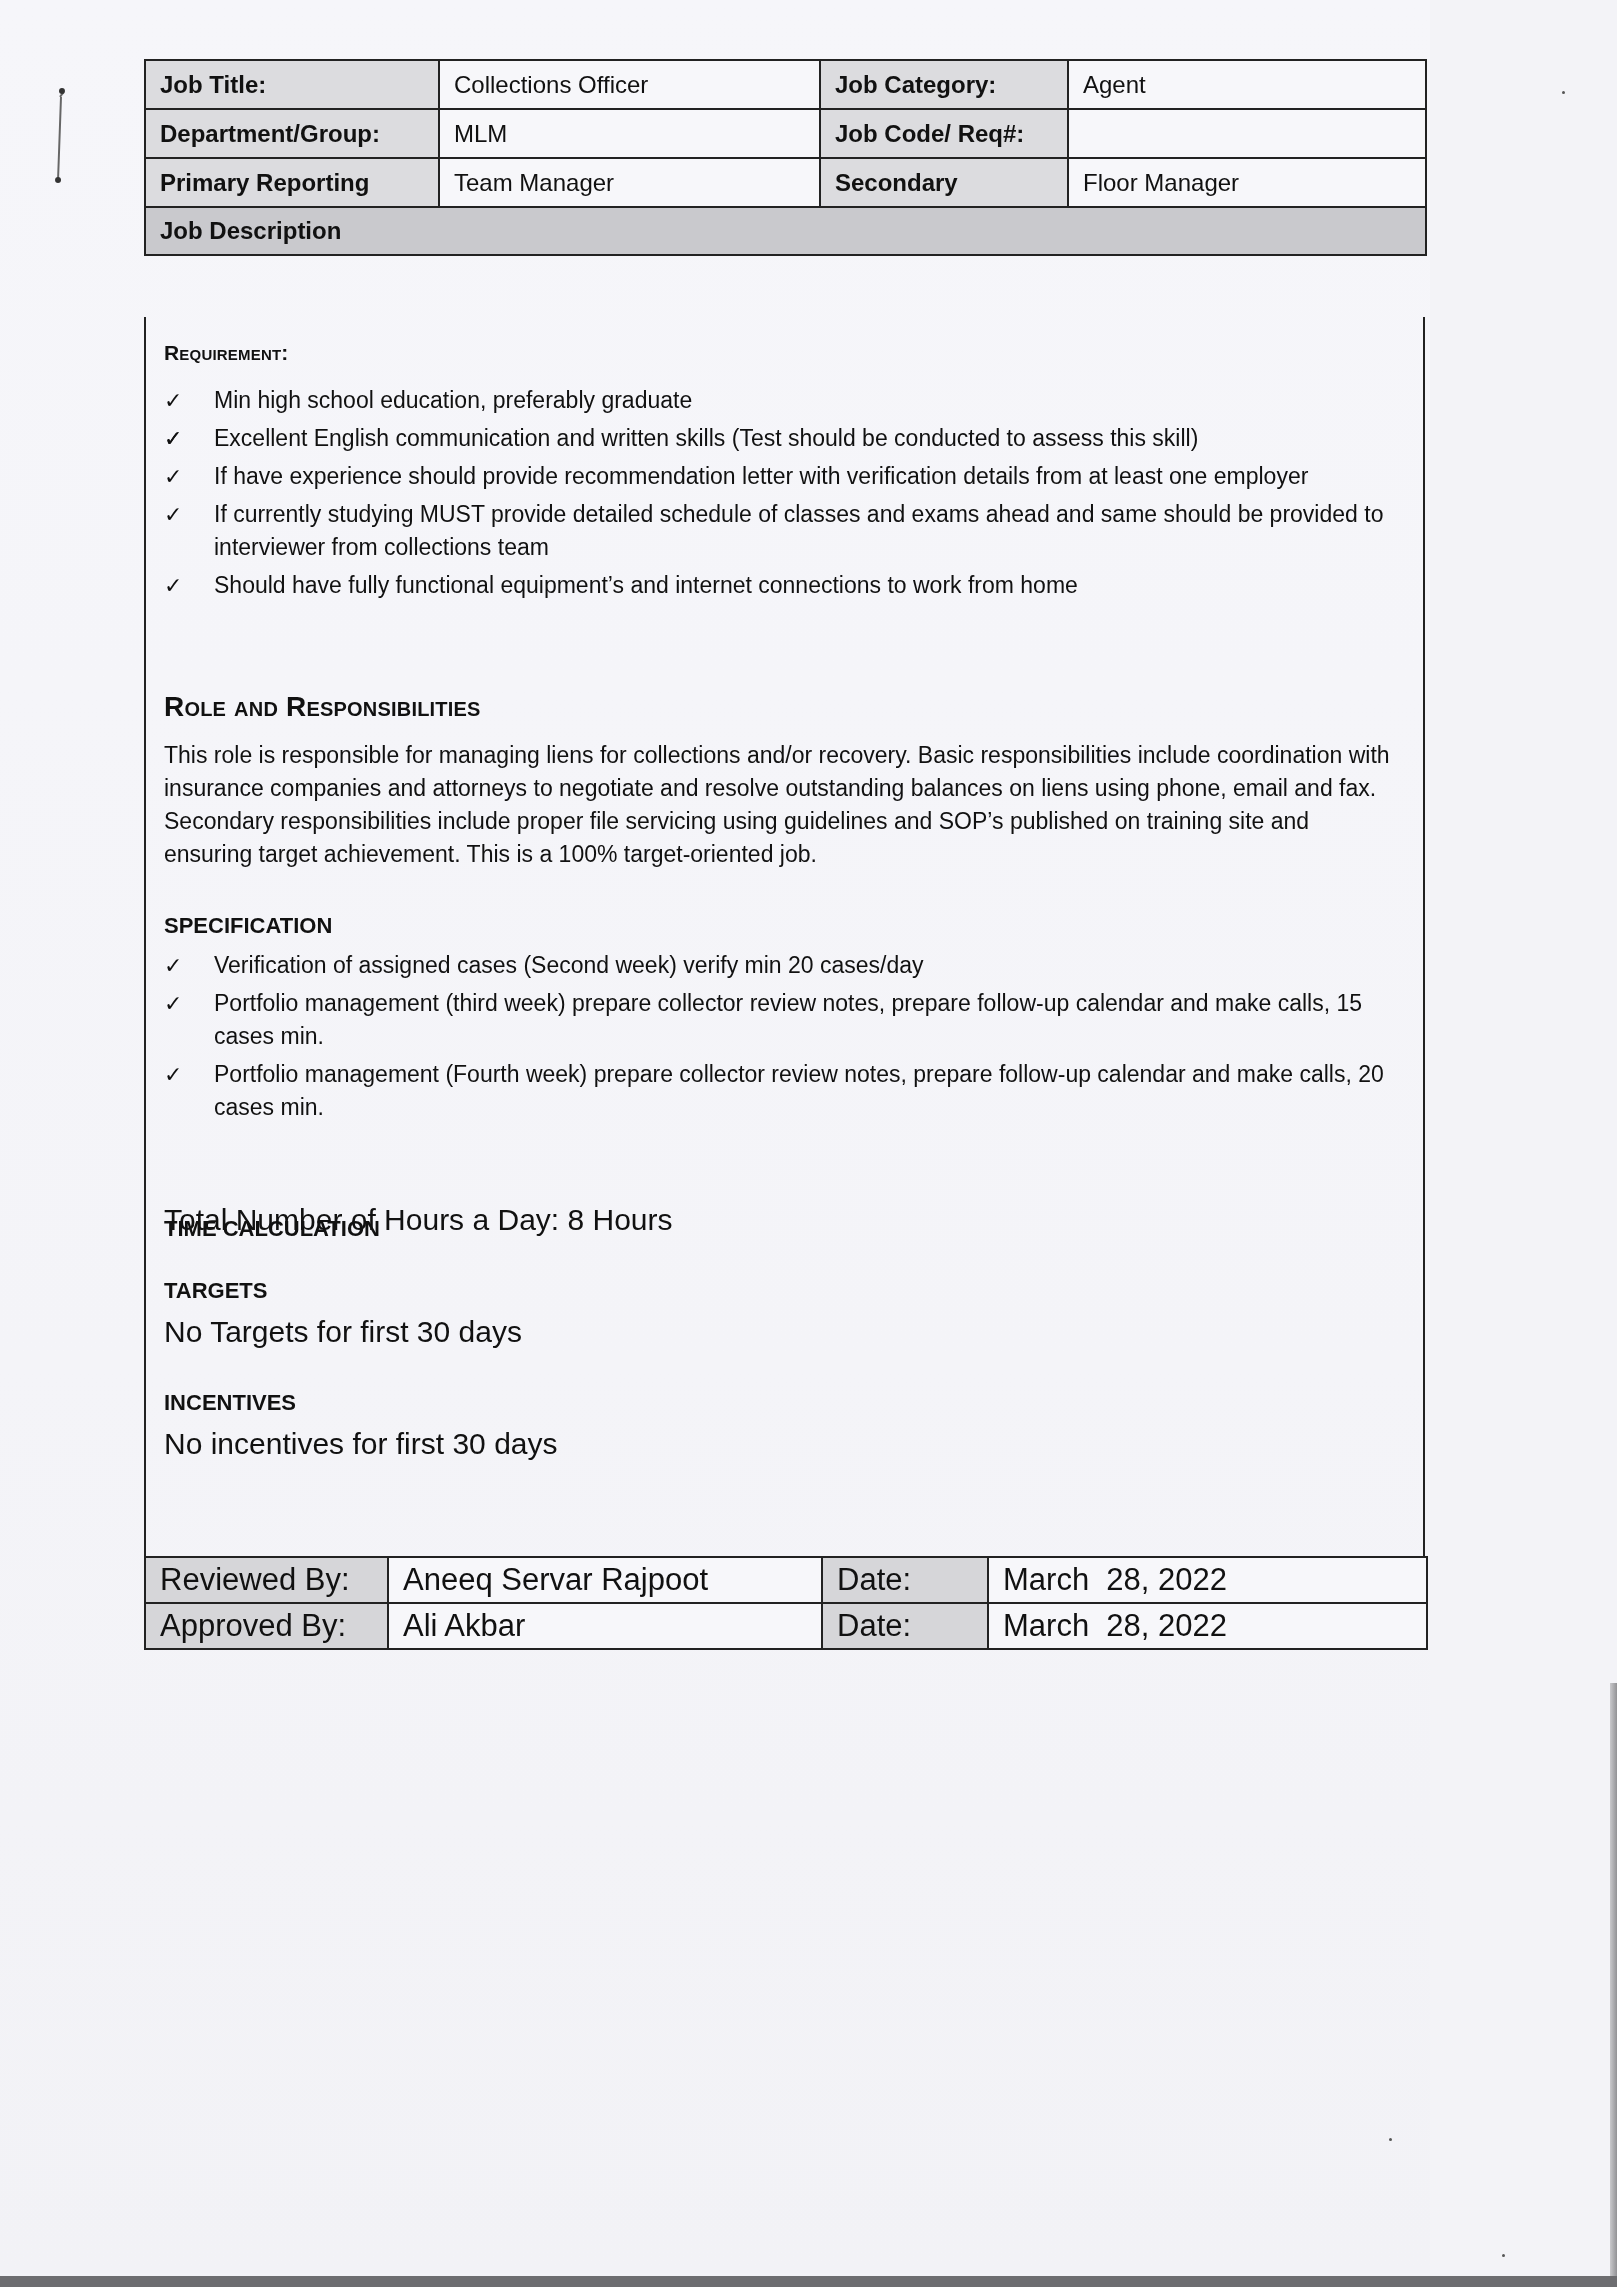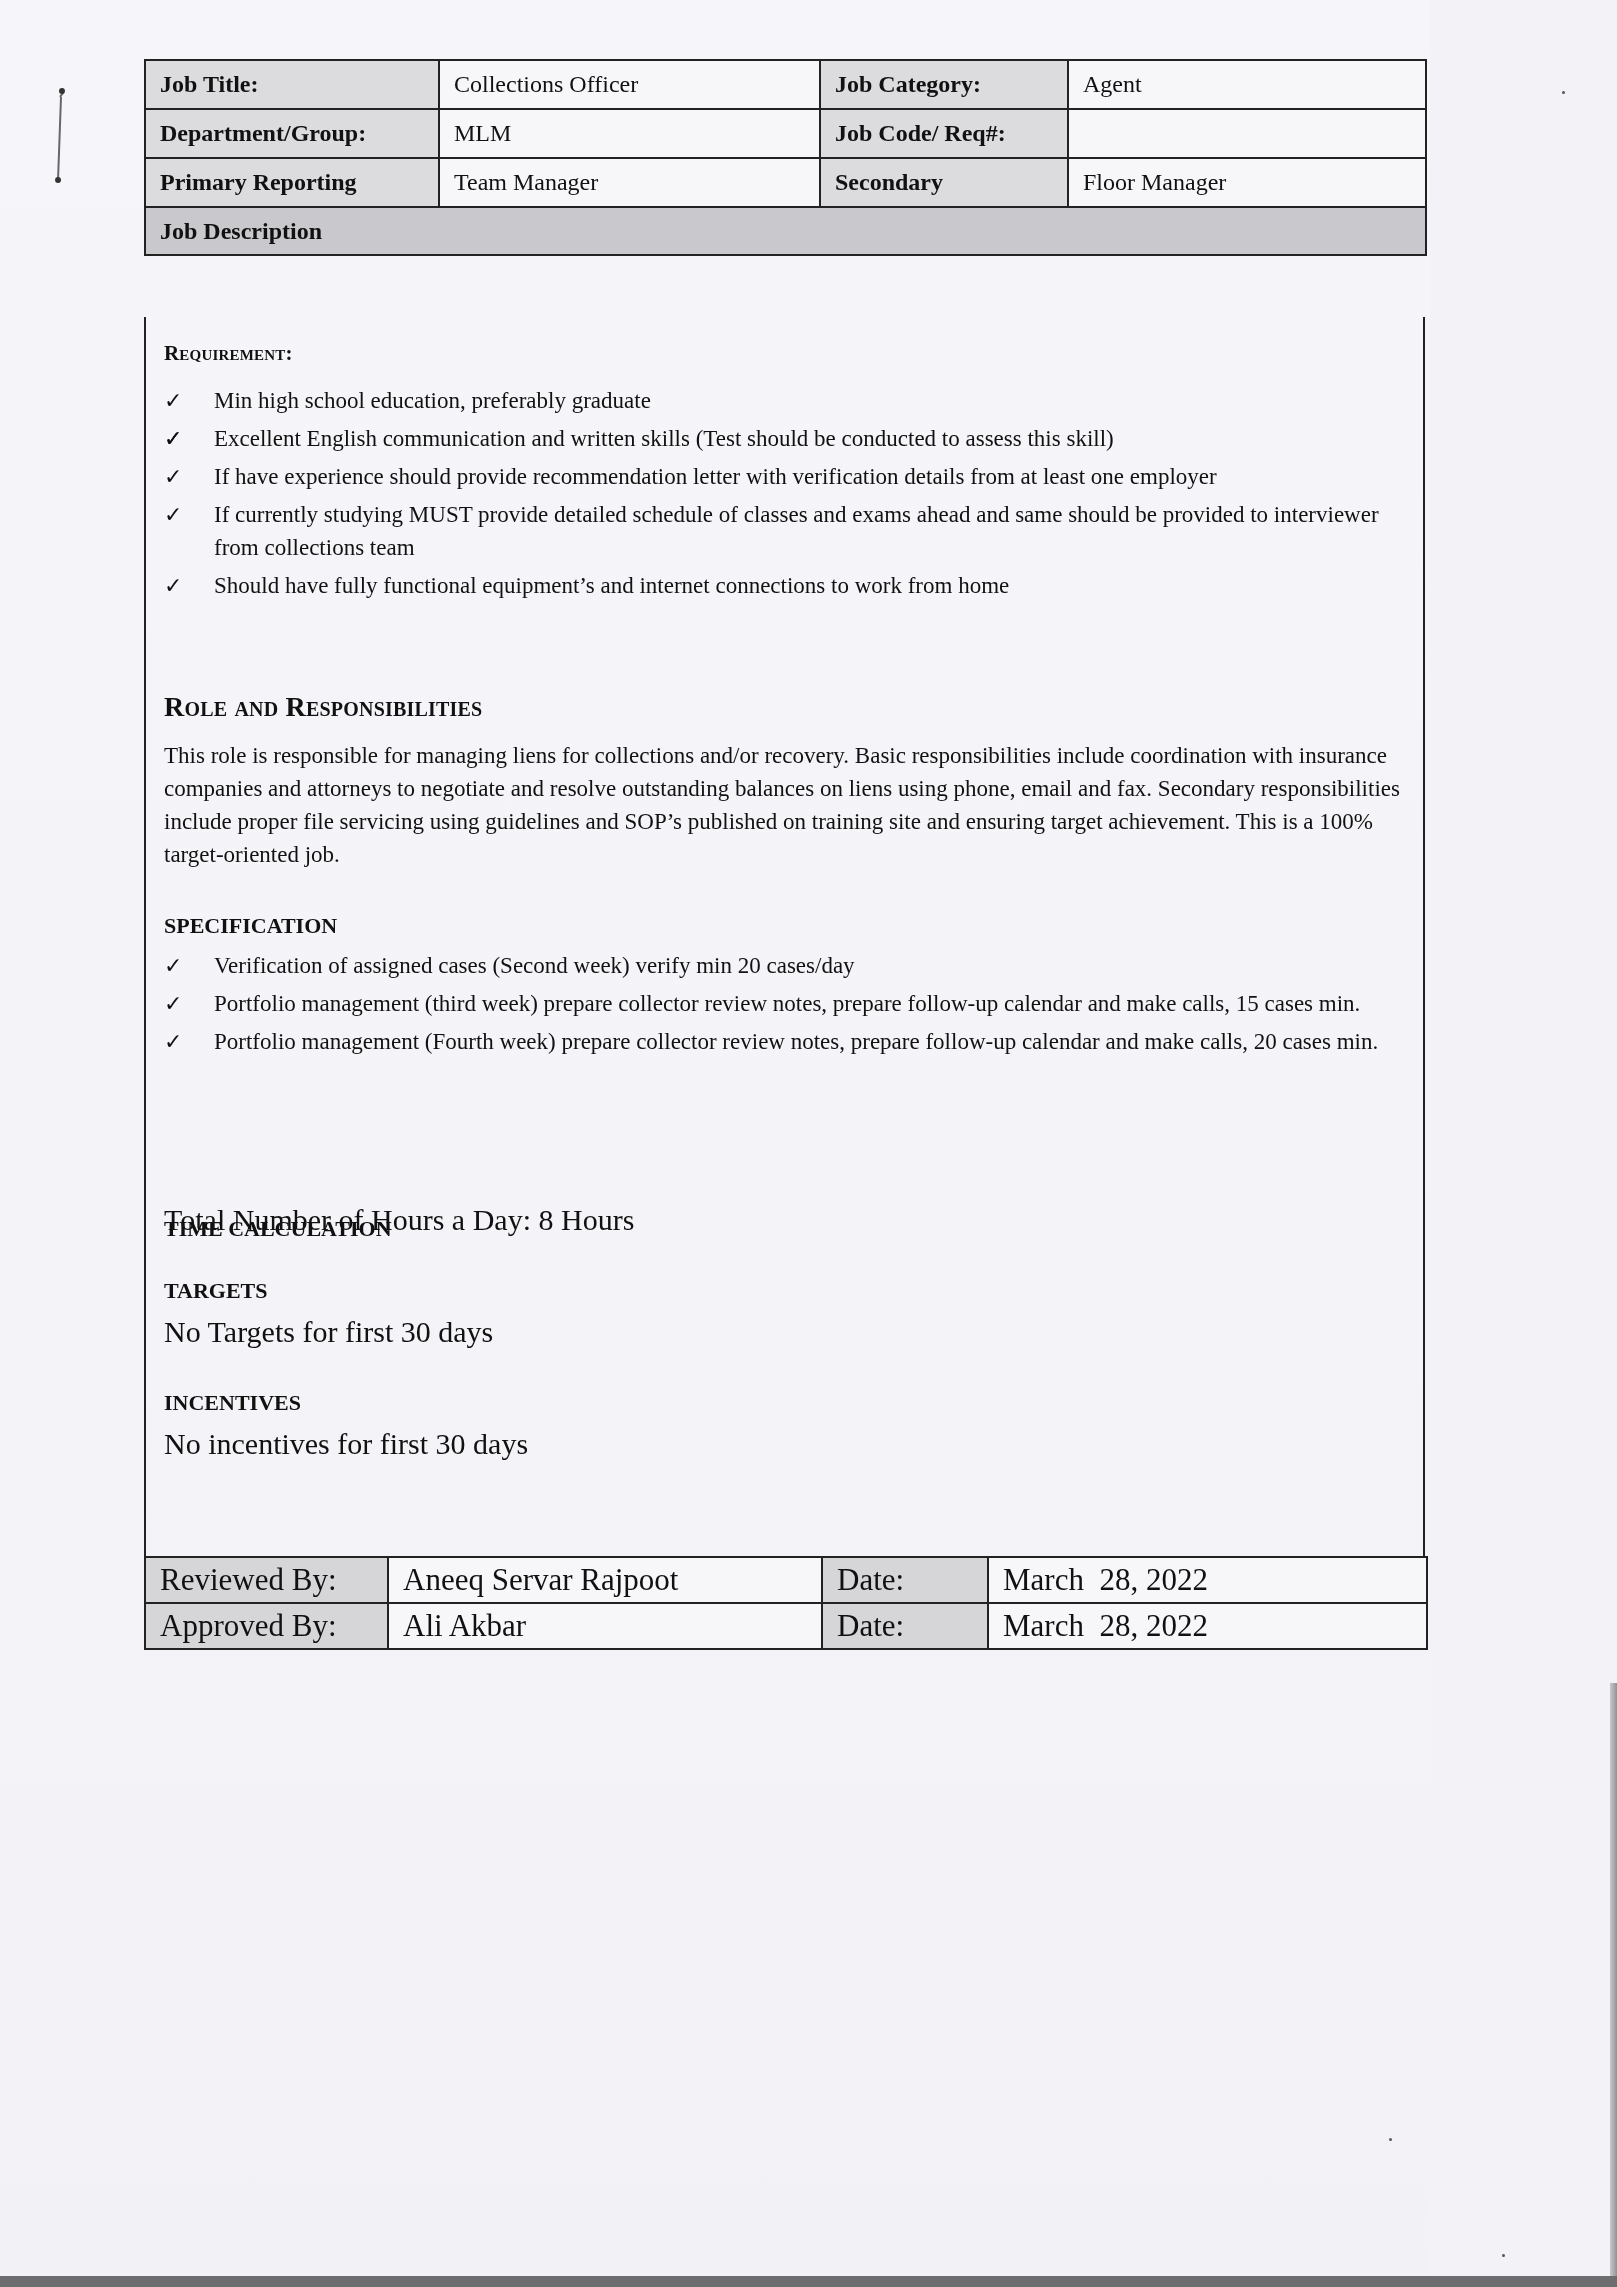--- a/index.html
+++ b/index.html
@@ -12,7 +12,6 @@
   .page {
     position: absolute; left: 0; top: 0; width: 1430px; height: 2273px;
     background: linear-gradient(180deg, #f6f6fa 0%, #f4f4f8 60%, #f2f2f6 100%);
-    font-family: Liberation Serif, serif;
   }
   .scan-edge-bottom {
     position: absolute; left: 0; top: 2276px; width: 1618px; height: 12px;

